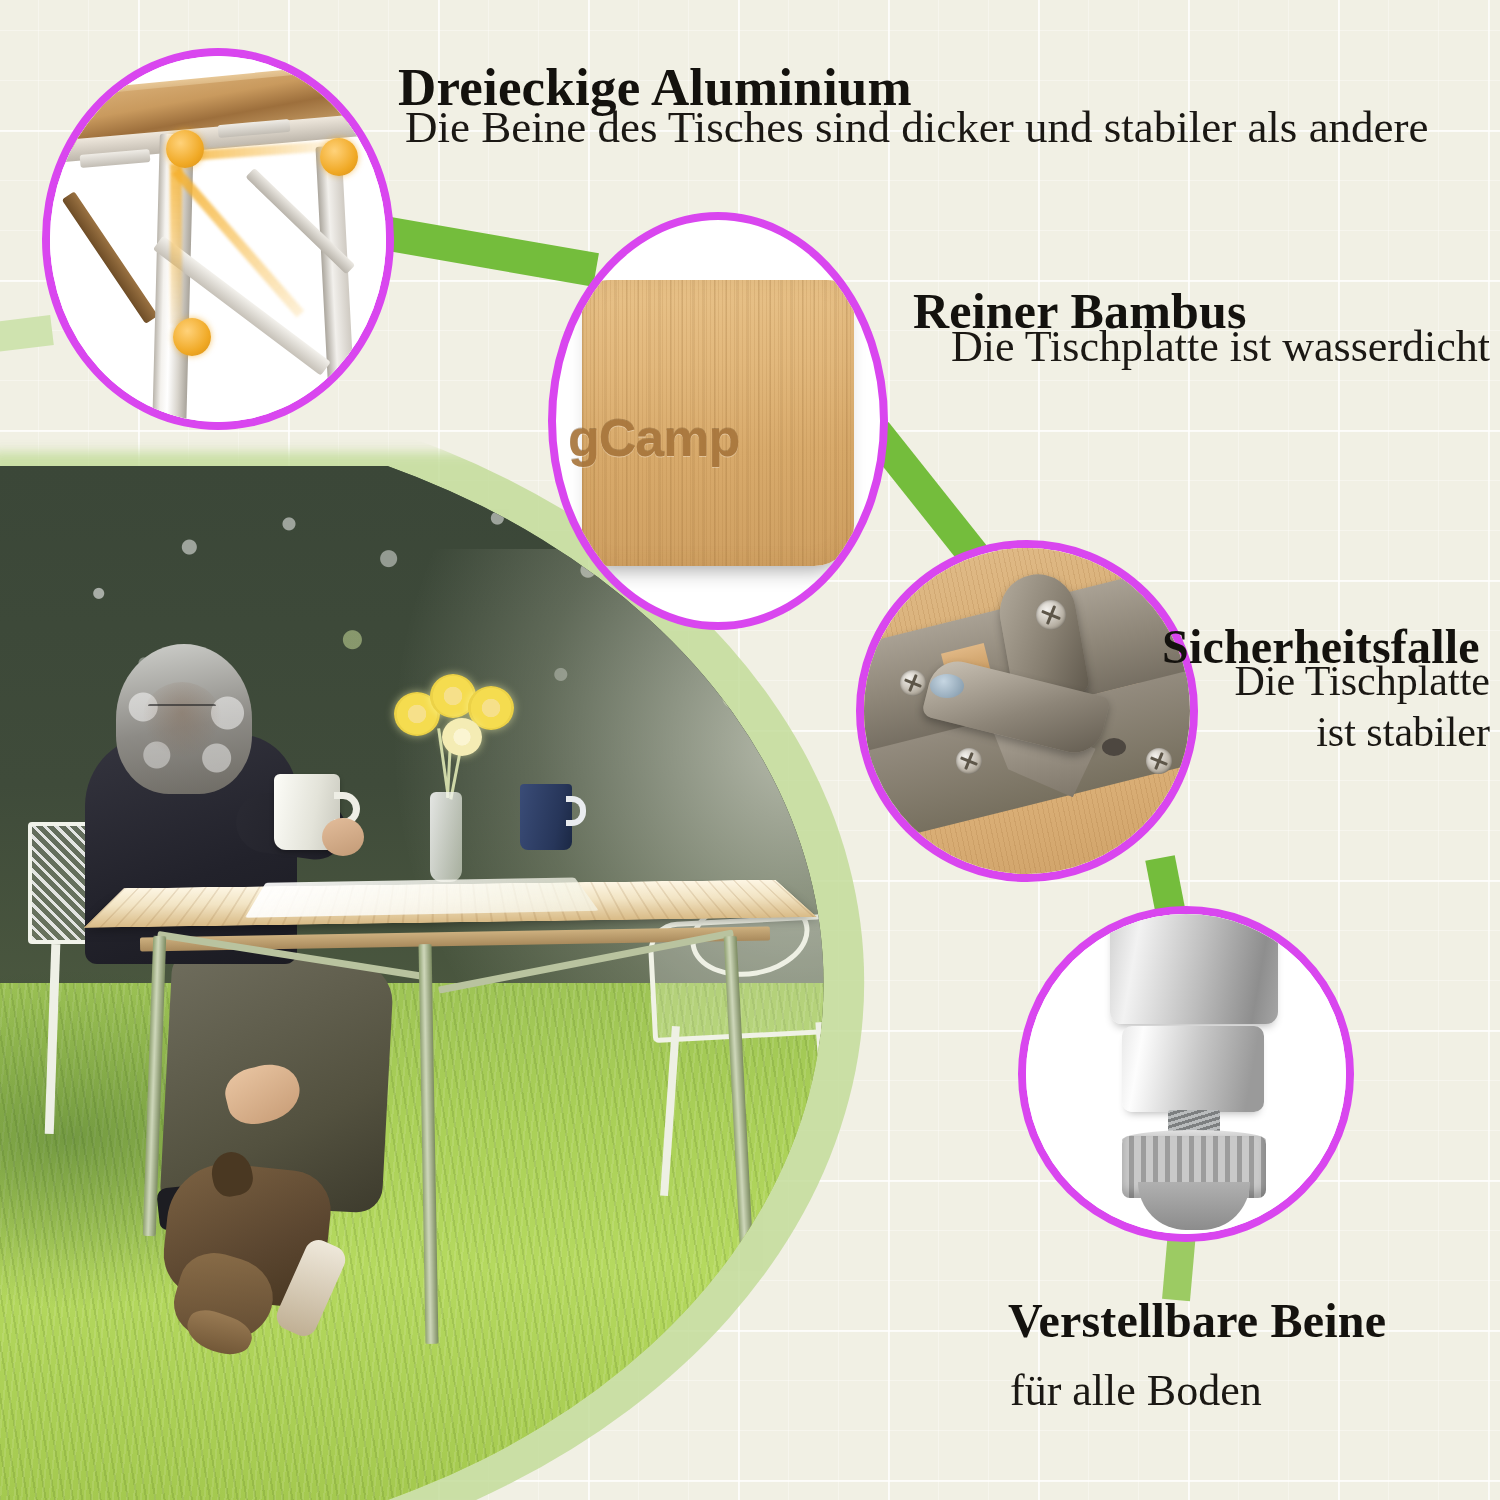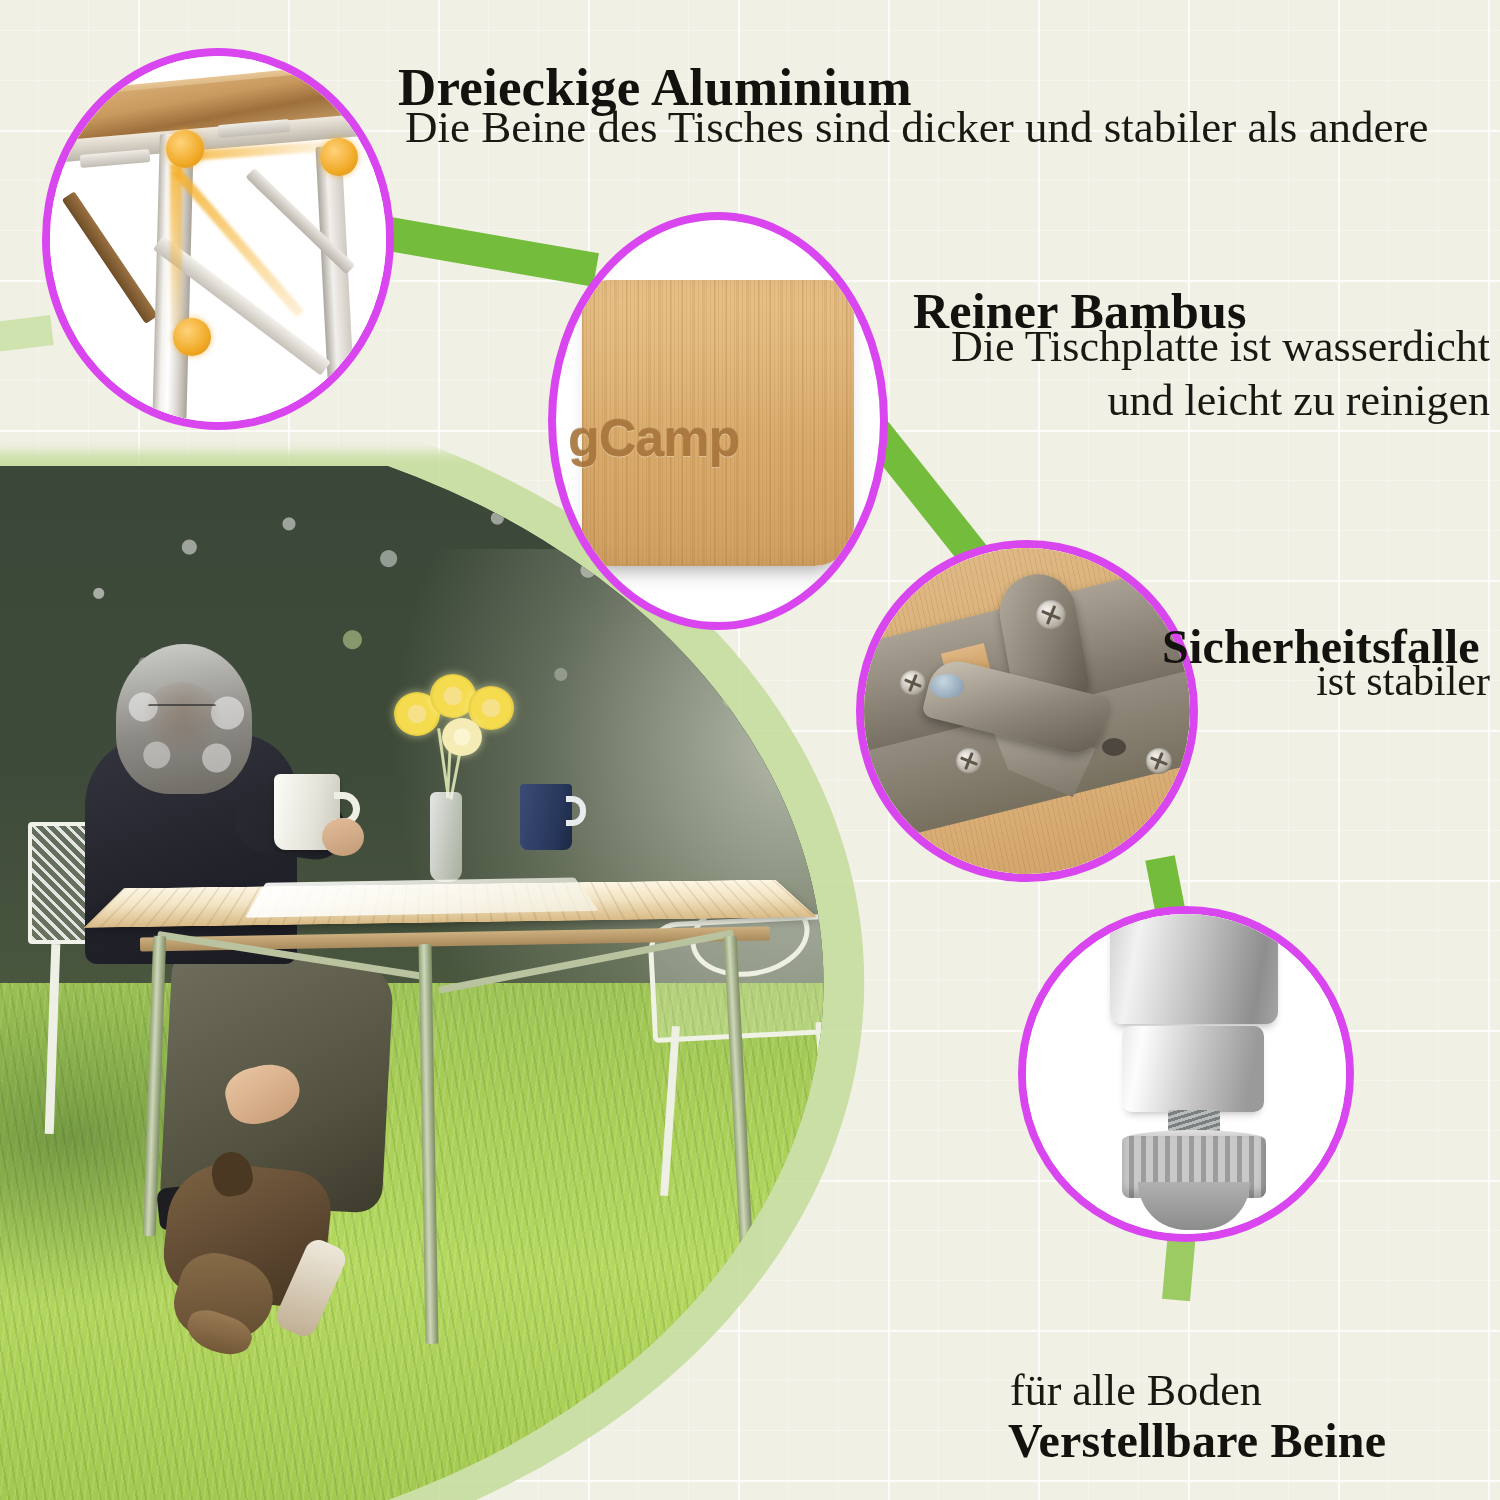--- a/index.html
+++ b/index.html
@@ -662,7 +662,6 @@
 <div class="layer heading" id="txt-bambus-title">Reiner Bambus</div>
 <div class="layer body-text" id="txt-bambus-body">
   <span class="ln">Die Tischplatte ist wasserdicht</span>
-  <span class="ln">und leicht zu reinigen</span>
 </div>
 
 <div class="layer heading" id="txt-latch-title">Sicherheitsfalle</div>

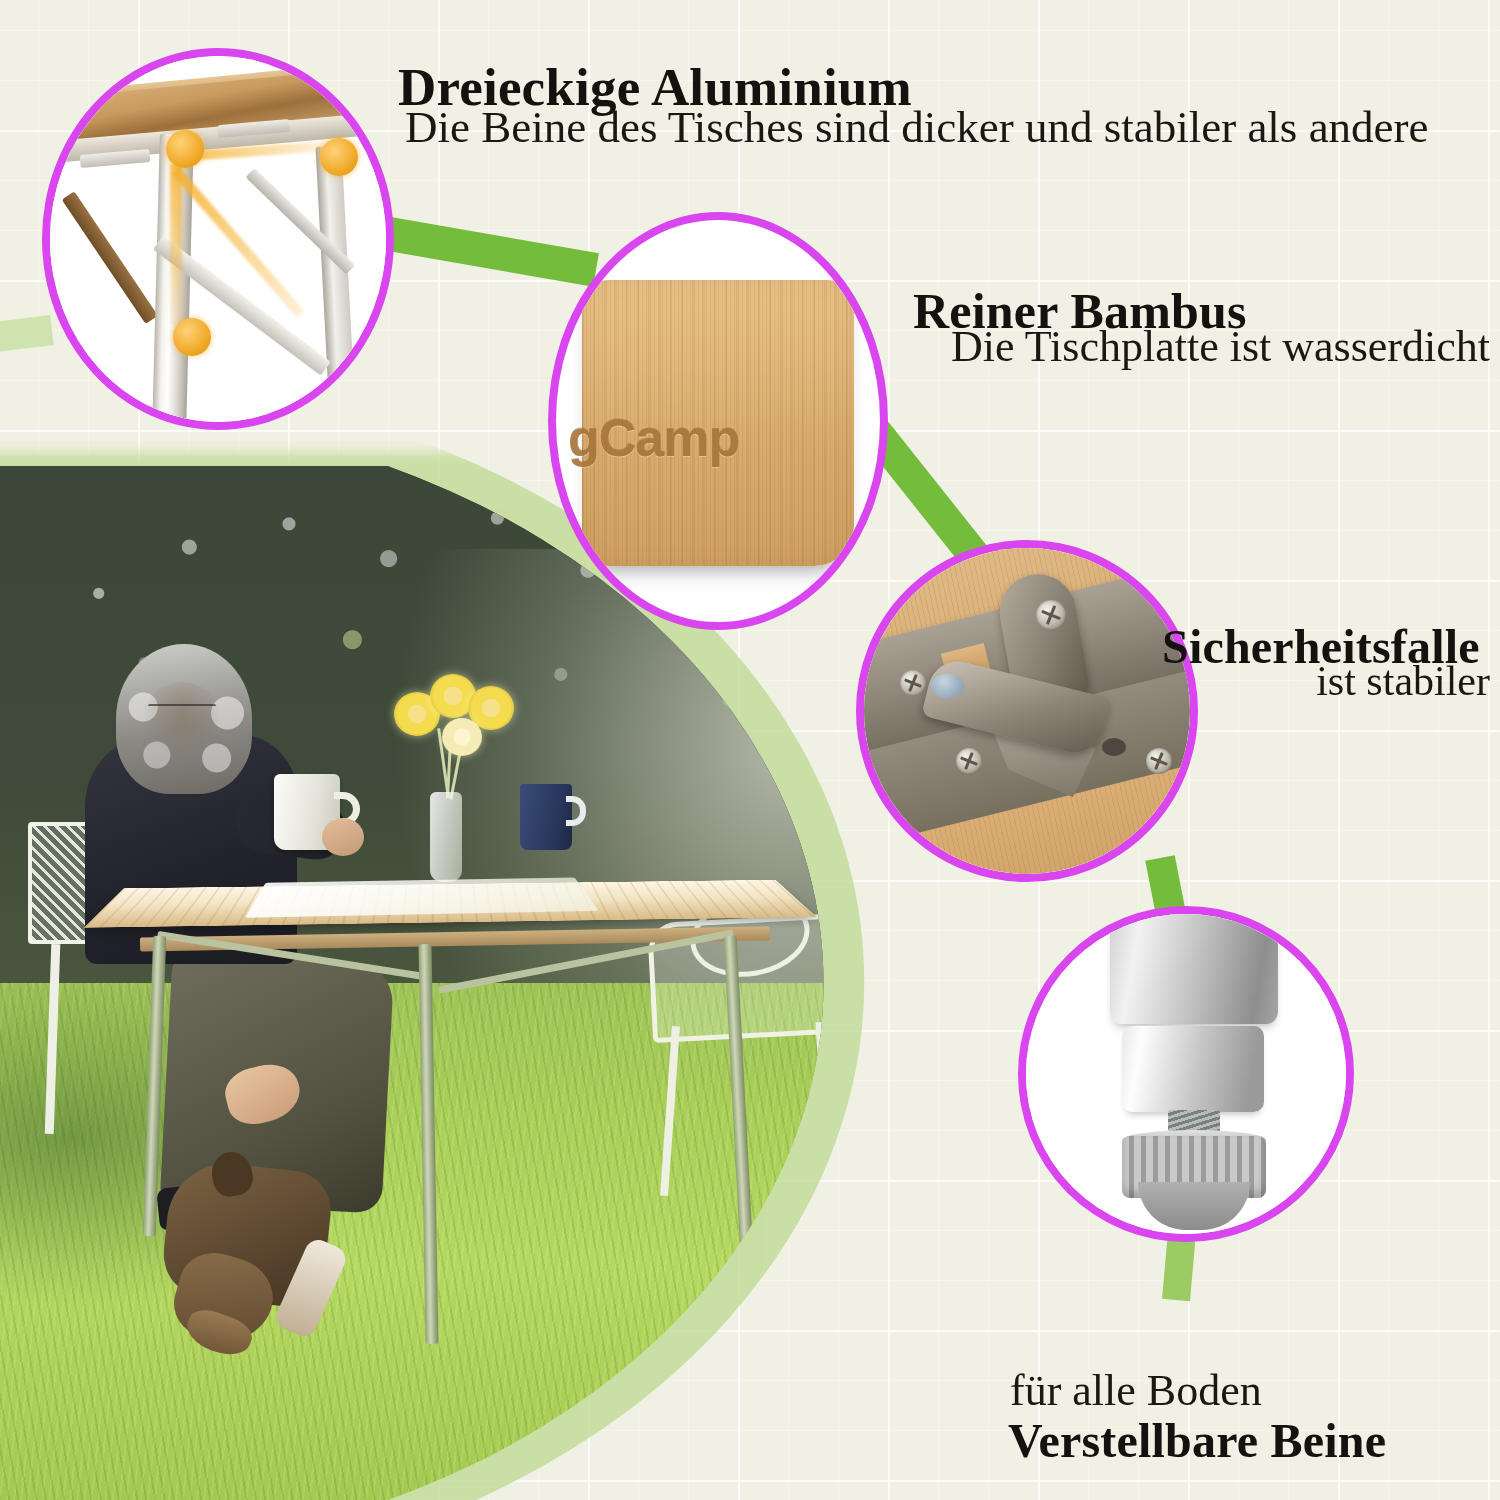--- a/index.html
+++ b/index.html
@@ -666,6 +666,7 @@
 
 <div class="layer heading" id="txt-latch-title">Sicherheitsfalle</div>
 <div class="layer body-text" id="txt-latch-body">
+  <span class="ln">Die Tischplatte</span>
   <span class="ln">ist stabiler</span>
 </div>
 

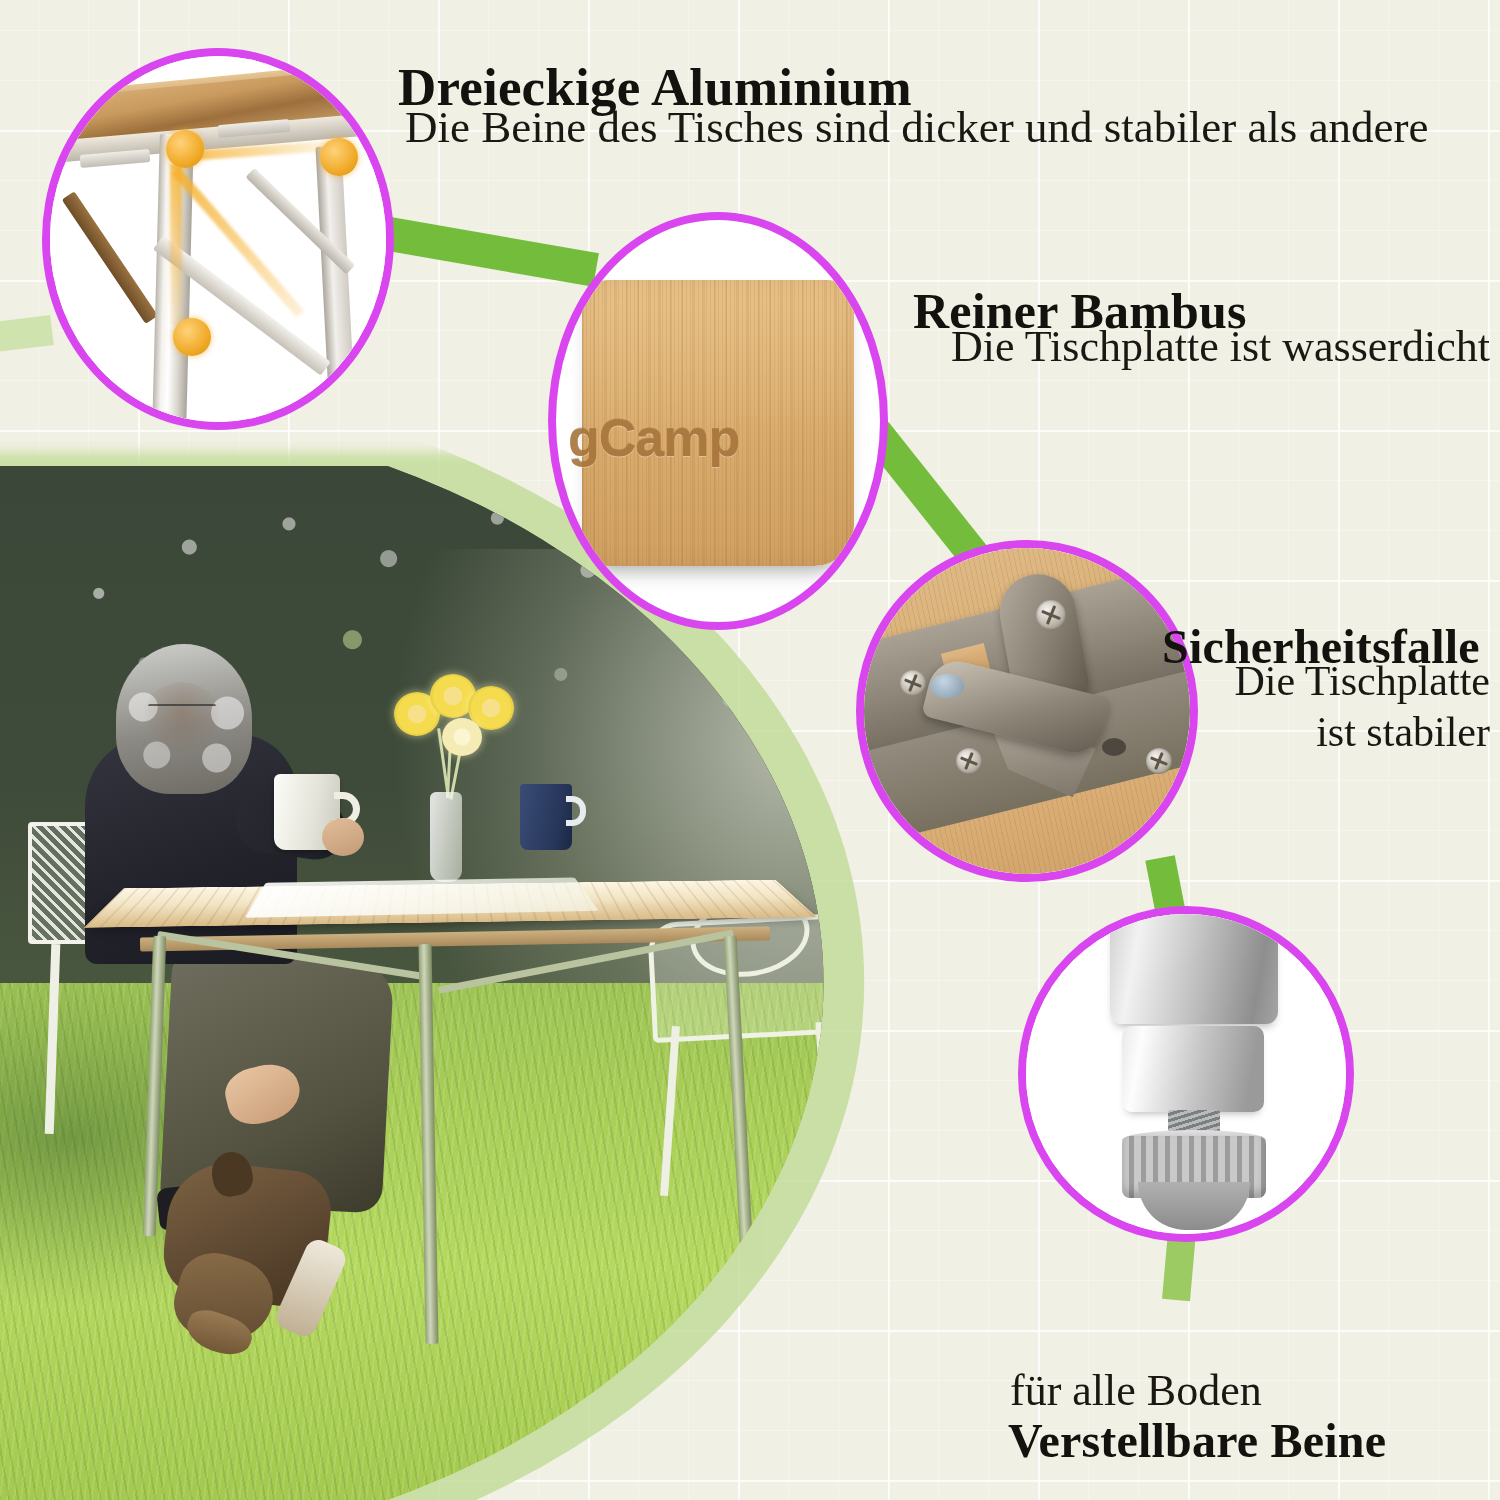--- a/index.html
+++ b/index.html
@@ -517,7 +517,7 @@
   #txt-latch-body{ left:1215px; top:656px; font-size:42px; text-align:right; width:275px; white-space:normal;}
   #txt-latch-body .ln{ display:block; }
 
-  #txt-foot-title{ left:1008px; top:1368px; font-size:48px; }
+  #txt-foot-title{ left:1008px; top:1248px; font-size:48px; }
   #txt-foot-body{ left:1010px; top:1364px; font-size:44px; }
 </style>
 </head>

